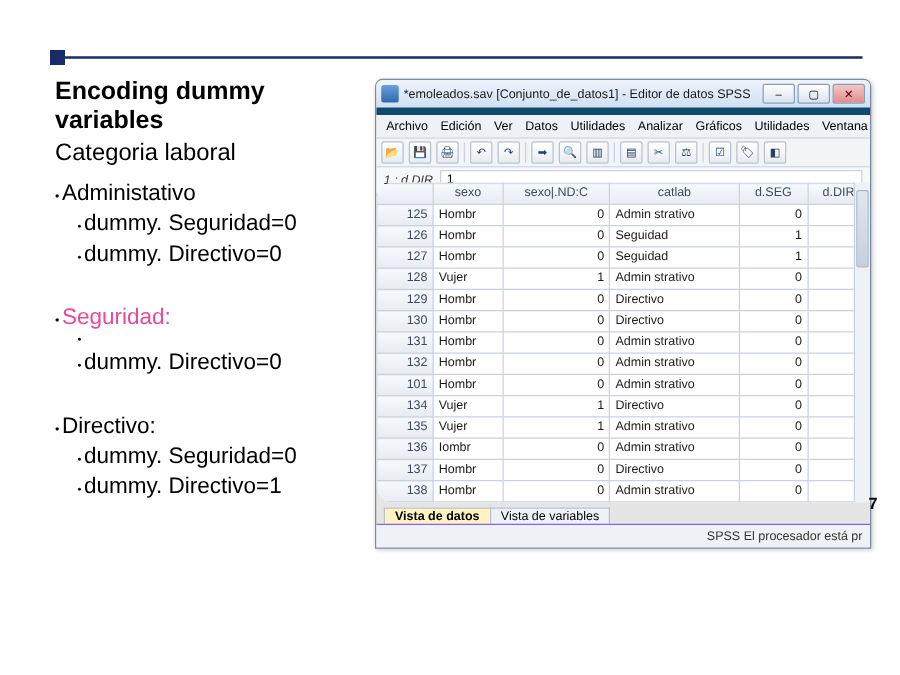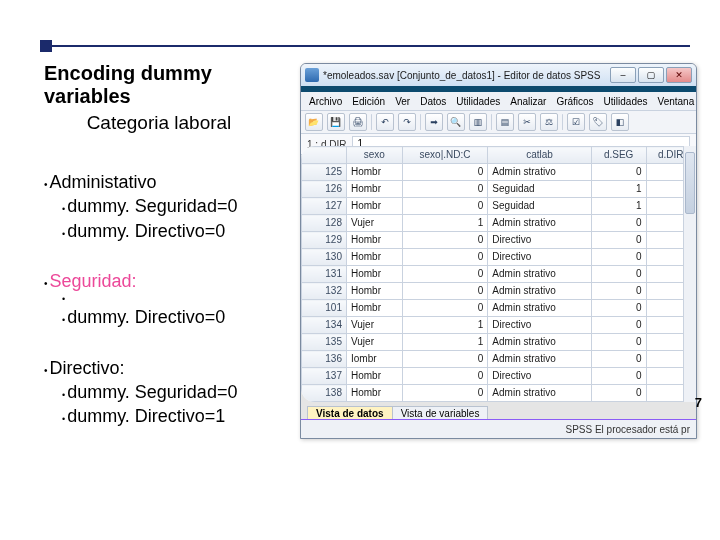--- a/index.html
+++ b/index.html
@@ -49,8 +49,7 @@
   .subtitle {
     font-size: 19px;
     color: #000;
-    margin-bottom: 36px;
-    text-align: center;
+    margin-bottom: 8px;
   }
   .group {
     margin-bottom: 26px;

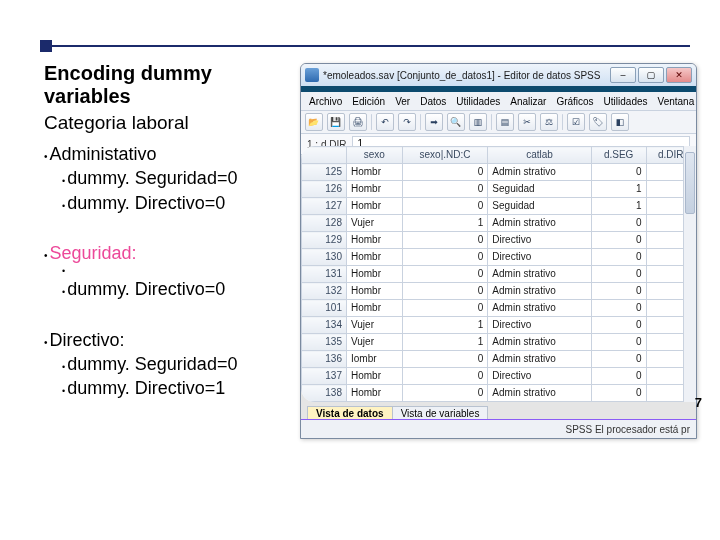--- a/index.html
+++ b/index.html
@@ -166,7 +166,7 @@
     padding:0 6px;
     font-size:10px;
   }
-  .cell-label { color:#333; }
+  .cell-label { color:#333;font-style:italic; }
   .cell-value {
     flex:1;
     border:1px solid #c9d2df;

